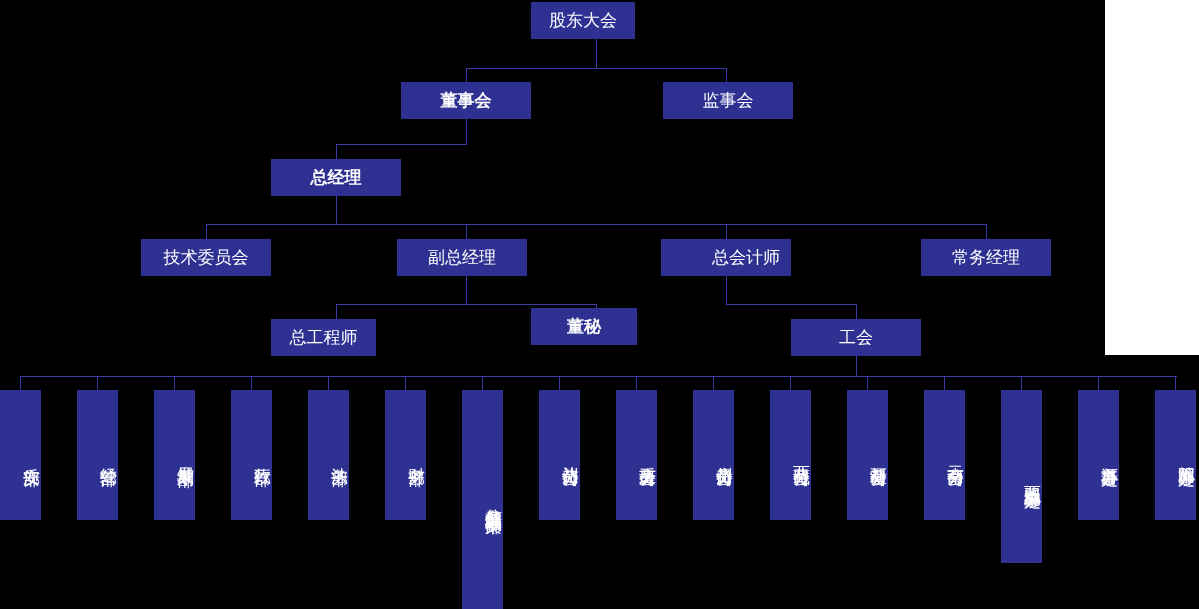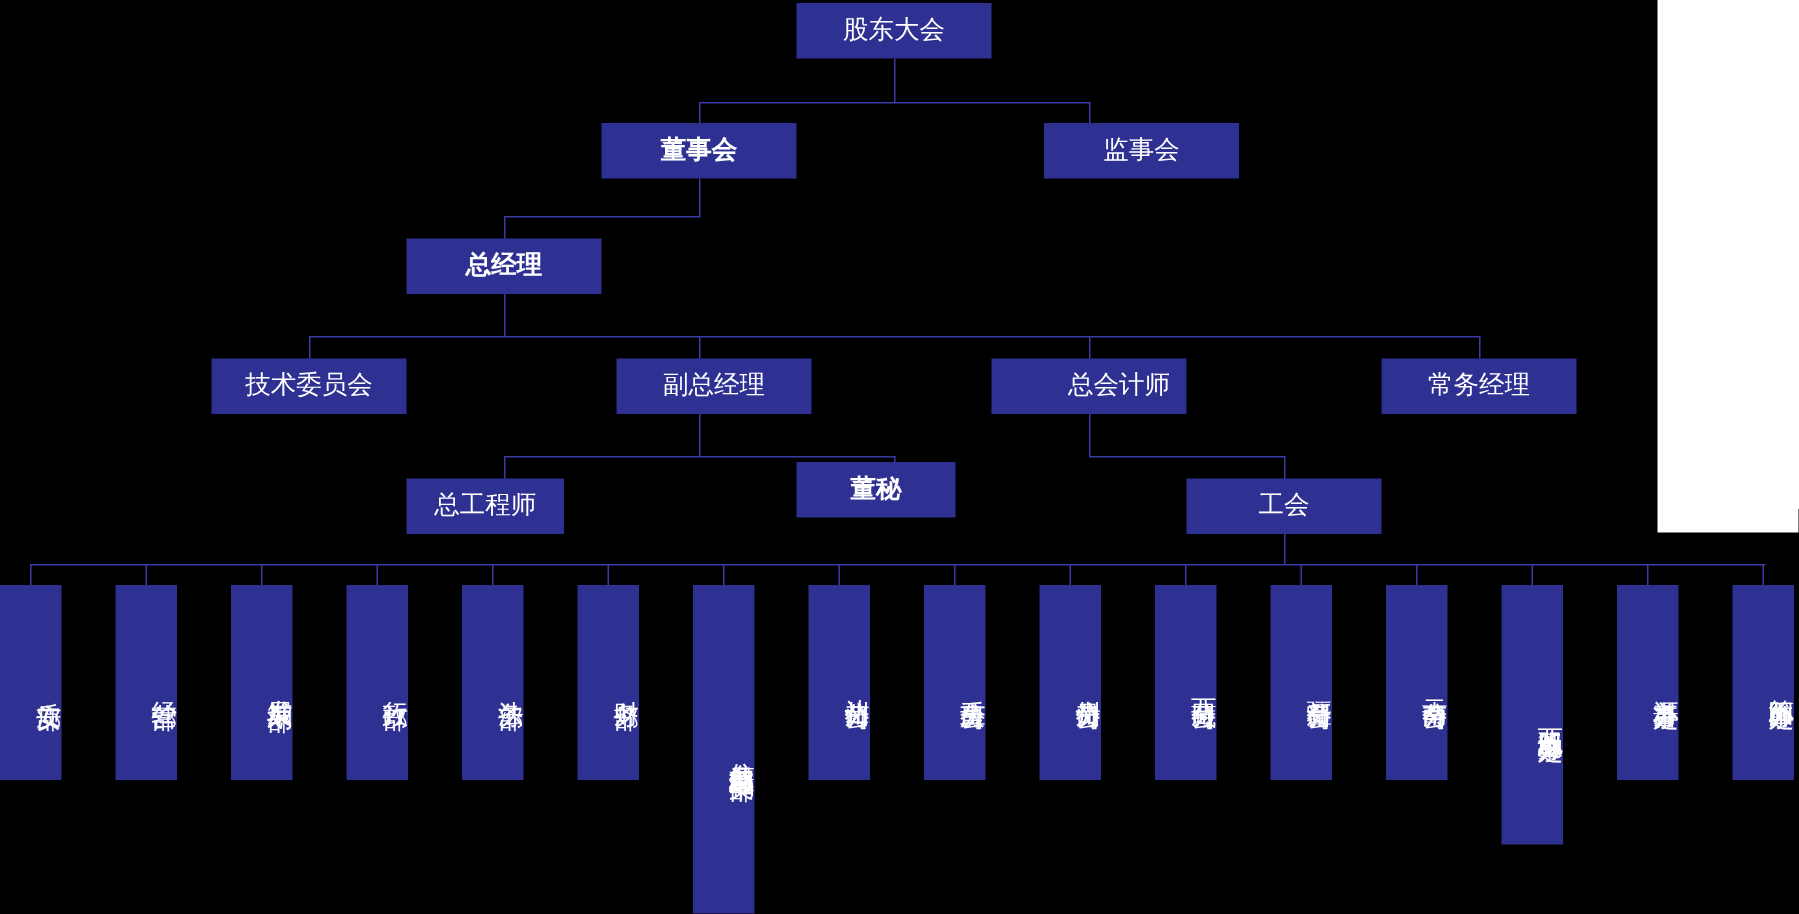--- a/index.html
+++ b/index.html
@@ -59,7 +59,7 @@
   <div class="ln vt" style="left:856px;top:356px;height:20px;"></div>
   <div class="ln hz" style="left:20px;top:376px;width:1157px;"></div>
 
-  <div class="node h" style="left:531px;top:2px;width:130px;height:37px;">股东大会</div>
+  <div class="node h" style="left:531px;top:2px;width:104px;height:37px;">股东大会</div>
 
   <div class="node h" style="left:401px;top:82px;width:130px;height:37px;font-weight:bold;">董事会</div>
   <div class="node h" style="left:696px;top:82px;width:130px;height:37px;">监事会</div>

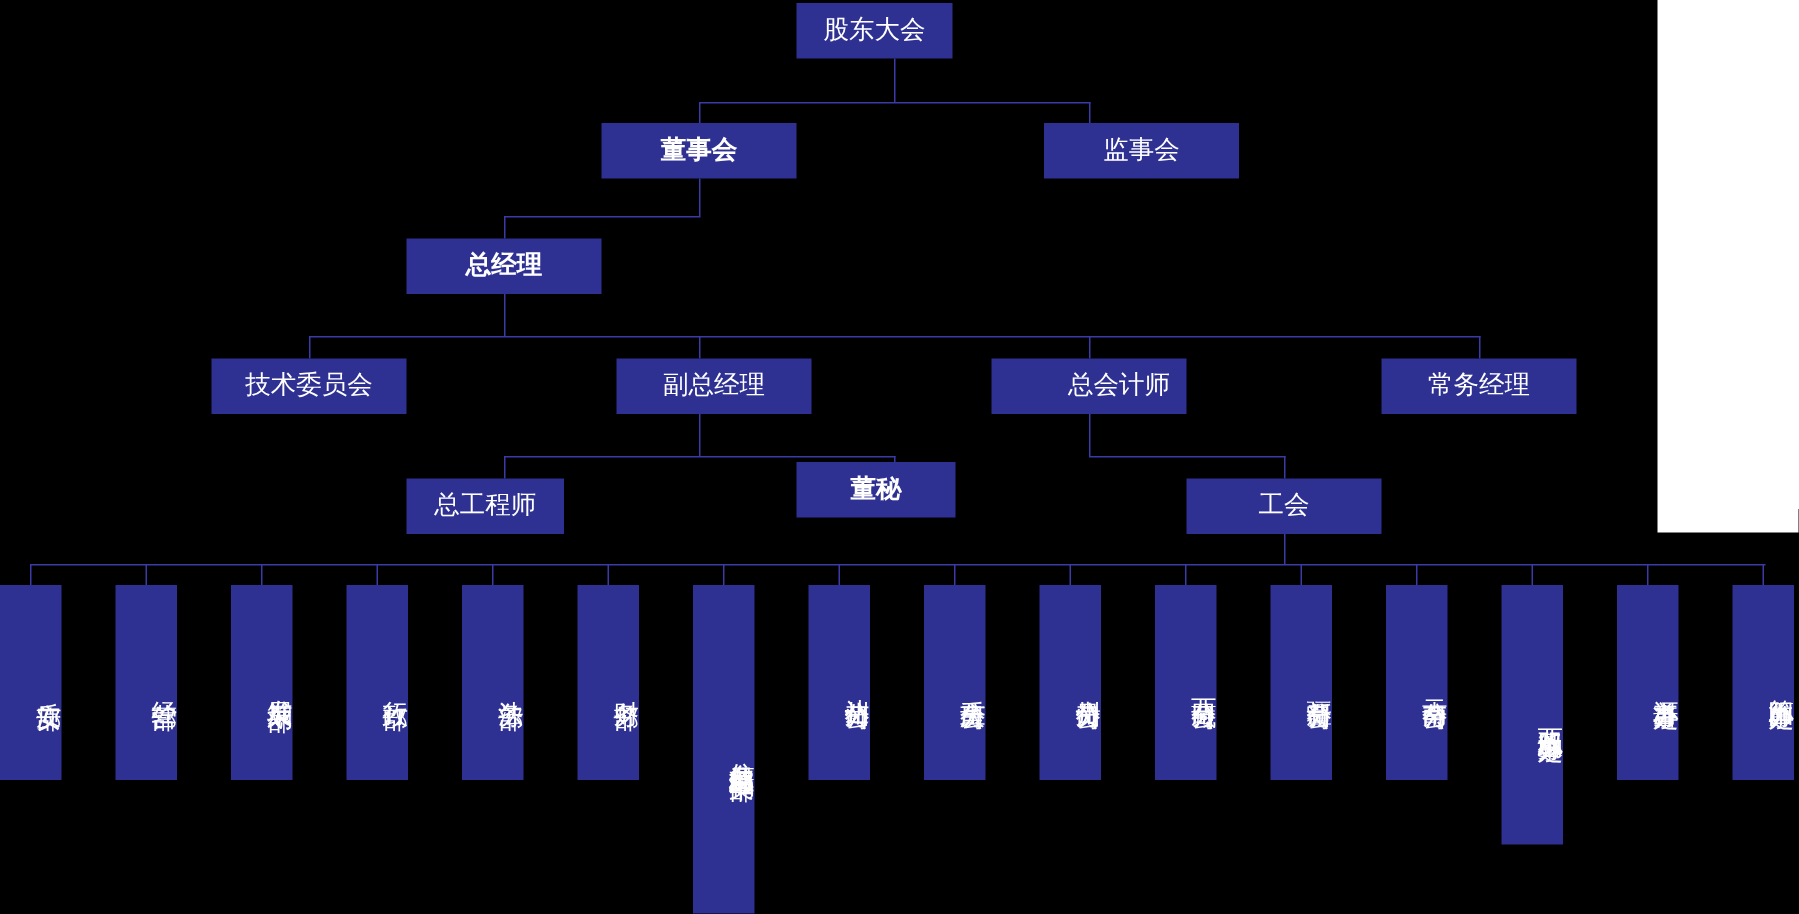--- a/index.html
+++ b/index.html
@@ -62,7 +62,7 @@
   <div class="node h" style="left:531px;top:2px;width:104px;height:37px;">股东大会</div>
 
   <div class="node h" style="left:401px;top:82px;width:130px;height:37px;font-weight:bold;">董事会</div>
-  <div class="node h" style="left:696px;top:82px;width:130px;height:37px;">监事会</div>
+  <div class="node h" style="left:663px;top:82px;width:130px;height:37px;">监事会</div>
 
   <div class="node h bold" style="left:271px;top:159px;width:130px;height:37px;">总经理</div>
 

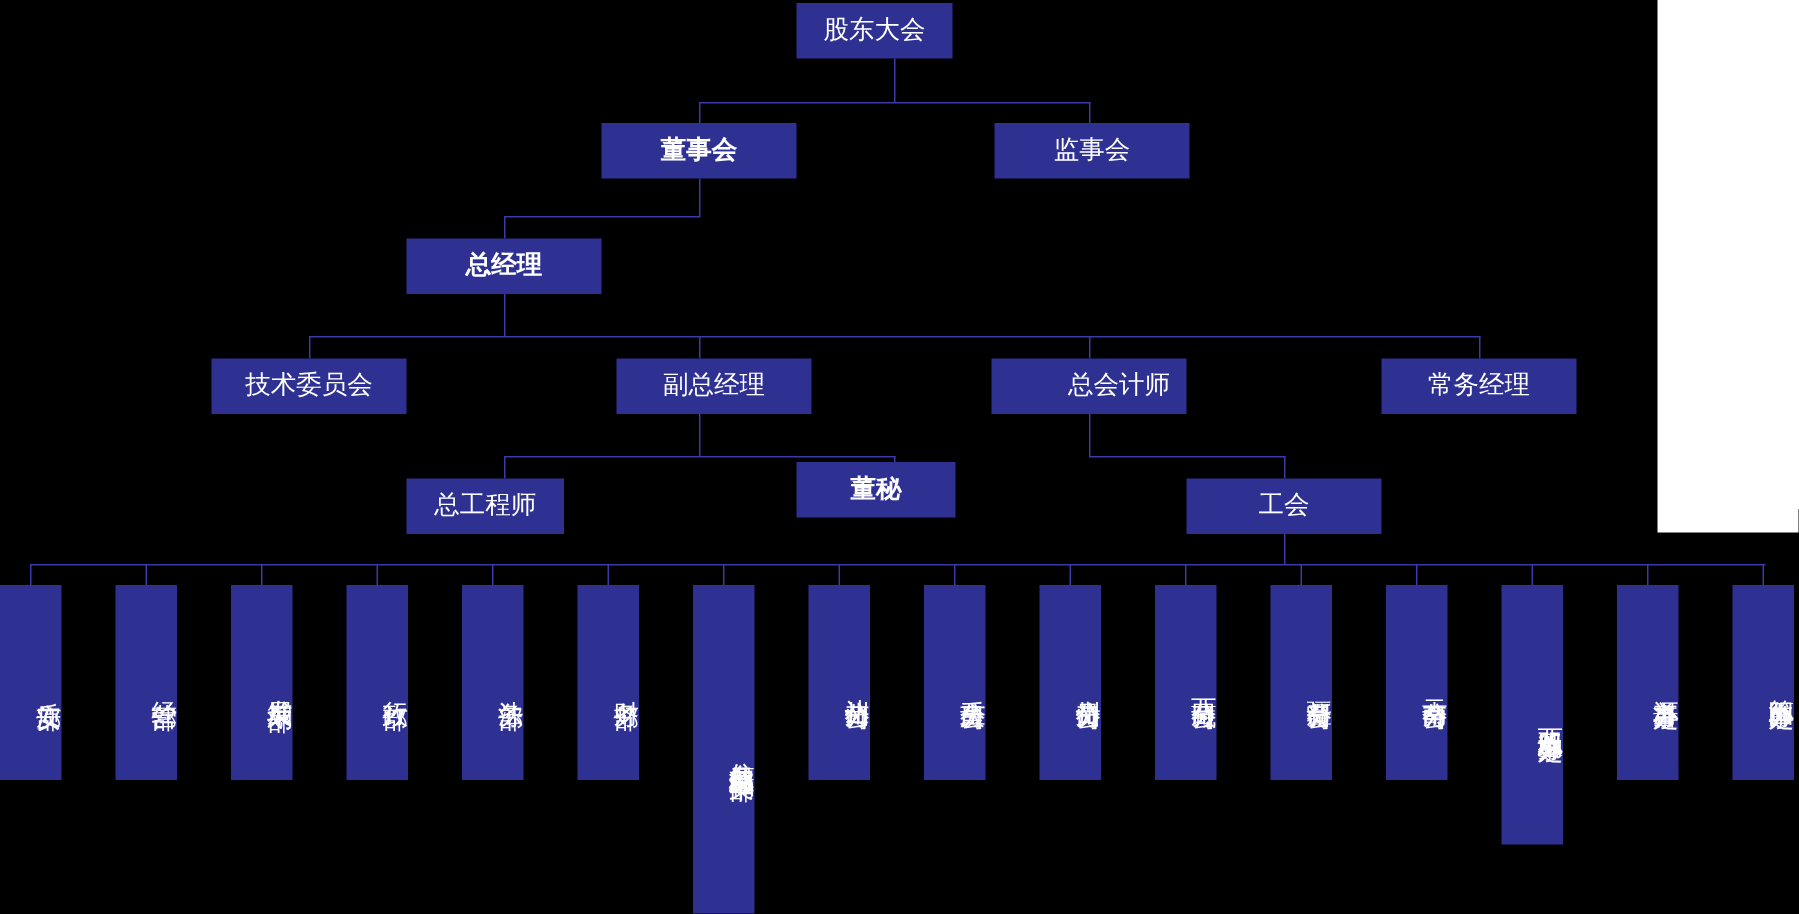--- a/index.html
+++ b/index.html
@@ -66,7 +66,7 @@
 
   <div class="node h bold" style="left:271px;top:159px;width:130px;height:37px;">总经理</div>
 
-  <div class="node h" style="left:141px;top:239px;width:130px;height:37px;">技术委员会</div>
+  <div class="node h" style="left:141px;top:239px;width:130px;height:37px;font-family:Liberation Serif, serif;">技术委员会</div>
   <div class="node h" style="left:411px;top:239px;width:130px;height:37px;">副总经理</div>
   <div class="node h" style="left:661px;top:239px;width:130px;height:37px;padding-left:40px;">总会计师</div>
   <div class="node h" style="left:921px;top:239px;width:130px;height:37px;">常务经理</div>

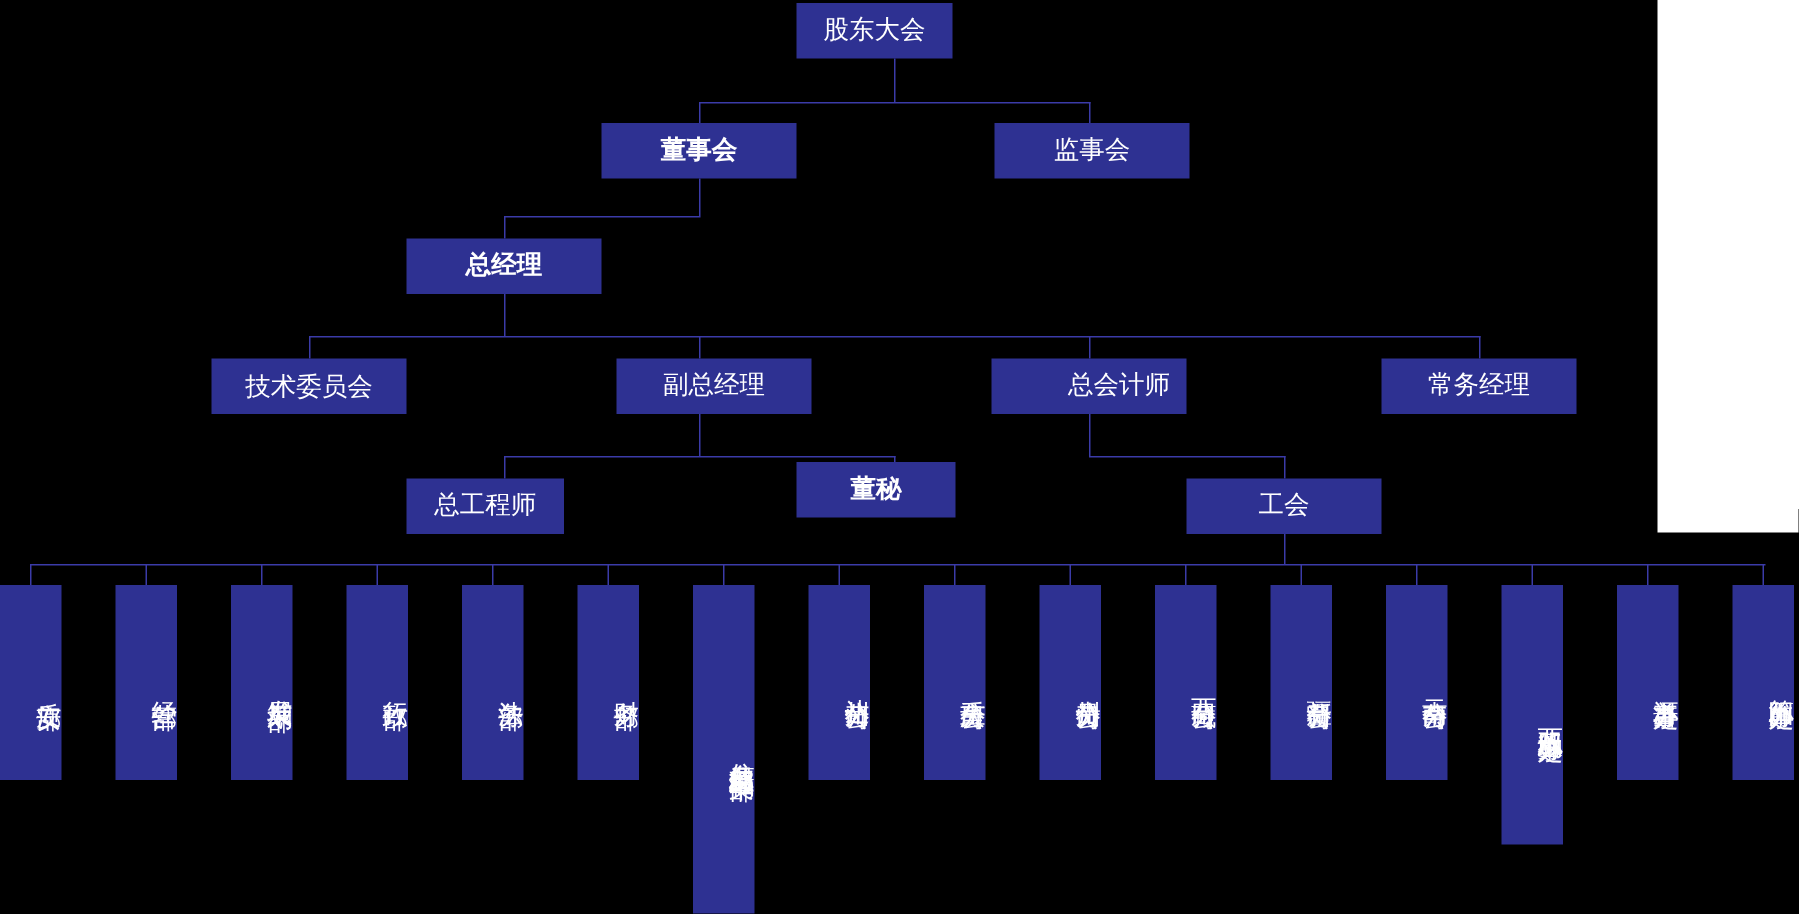--- a/index.html
+++ b/index.html
@@ -67,7 +67,7 @@
   <div class="node h bold" style="left:271px;top:159px;width:130px;height:37px;">总经理</div>
 
   <div class="node h" style="left:141px;top:239px;width:130px;height:37px;font-family:Liberation Serif, serif;">技术委员会</div>
-  <div class="node h" style="left:411px;top:239px;width:130px;height:37px;">副总经理</div>
+  <div class="node h" style="left:397px;top:239px;width:130px;height:37px;">副总经理</div>
   <div class="node h" style="left:661px;top:239px;width:130px;height:37px;padding-left:40px;">总会计师</div>
   <div class="node h" style="left:921px;top:239px;width:130px;height:37px;">常务经理</div>
 

